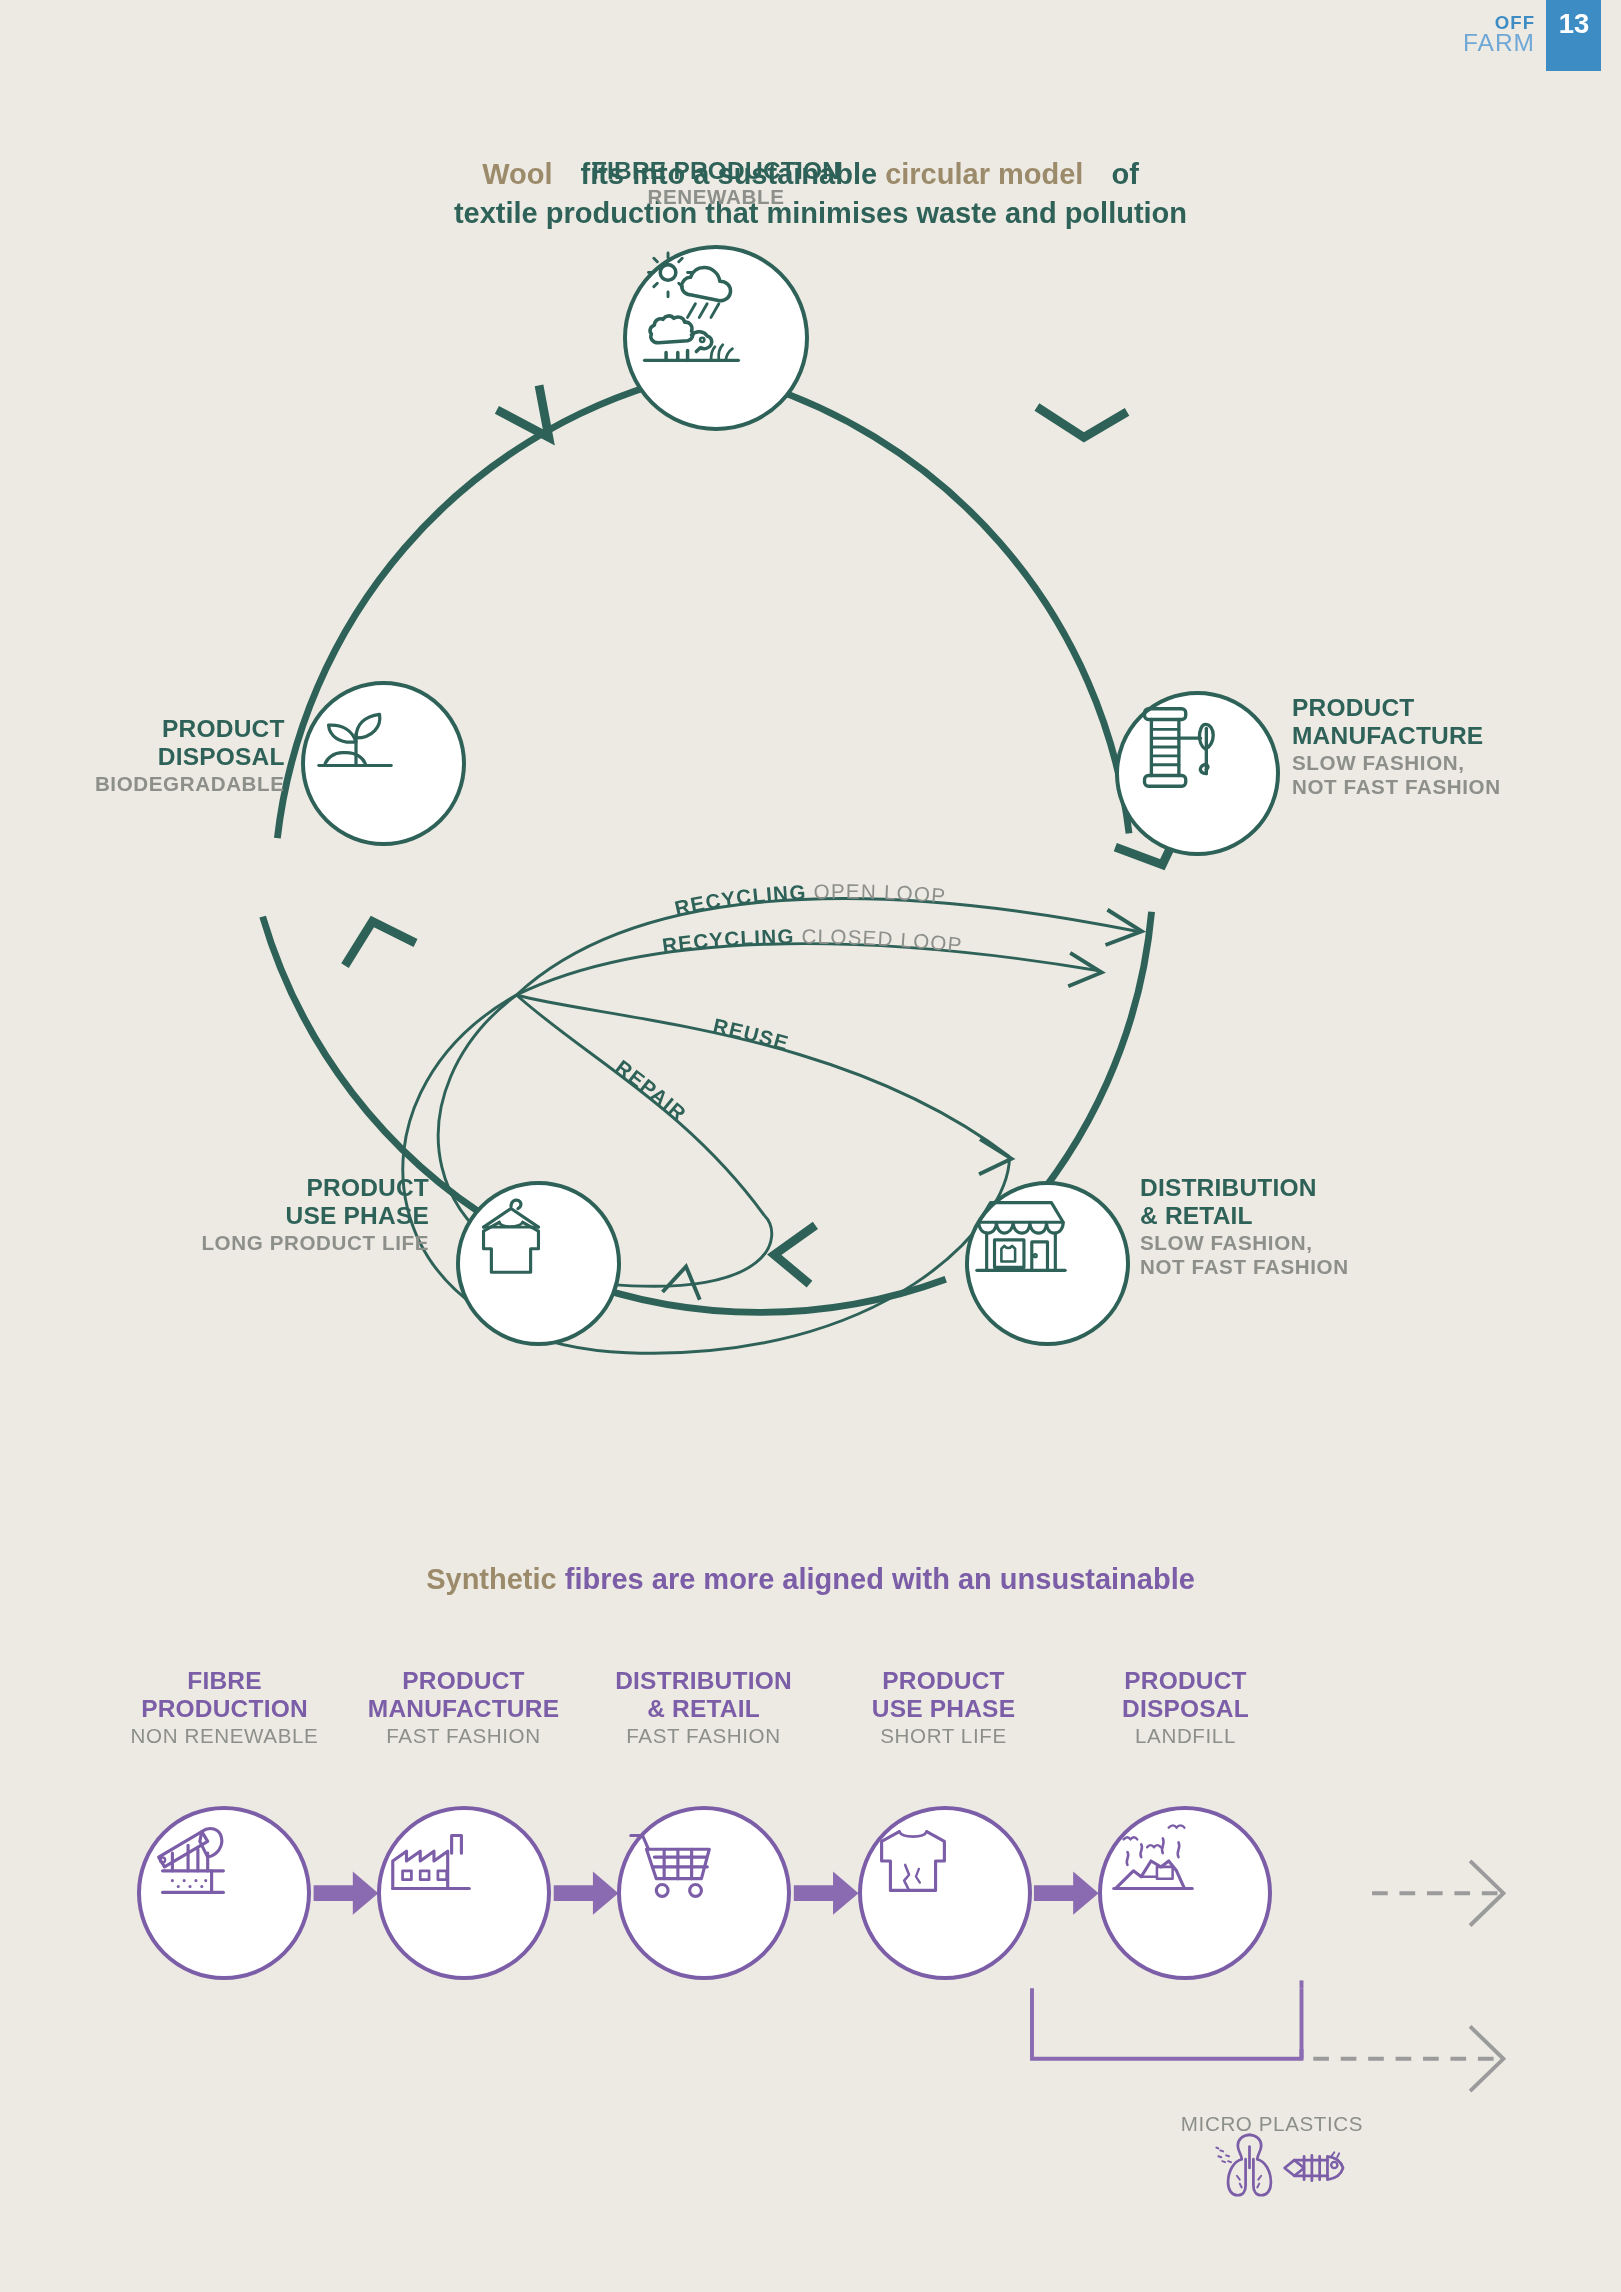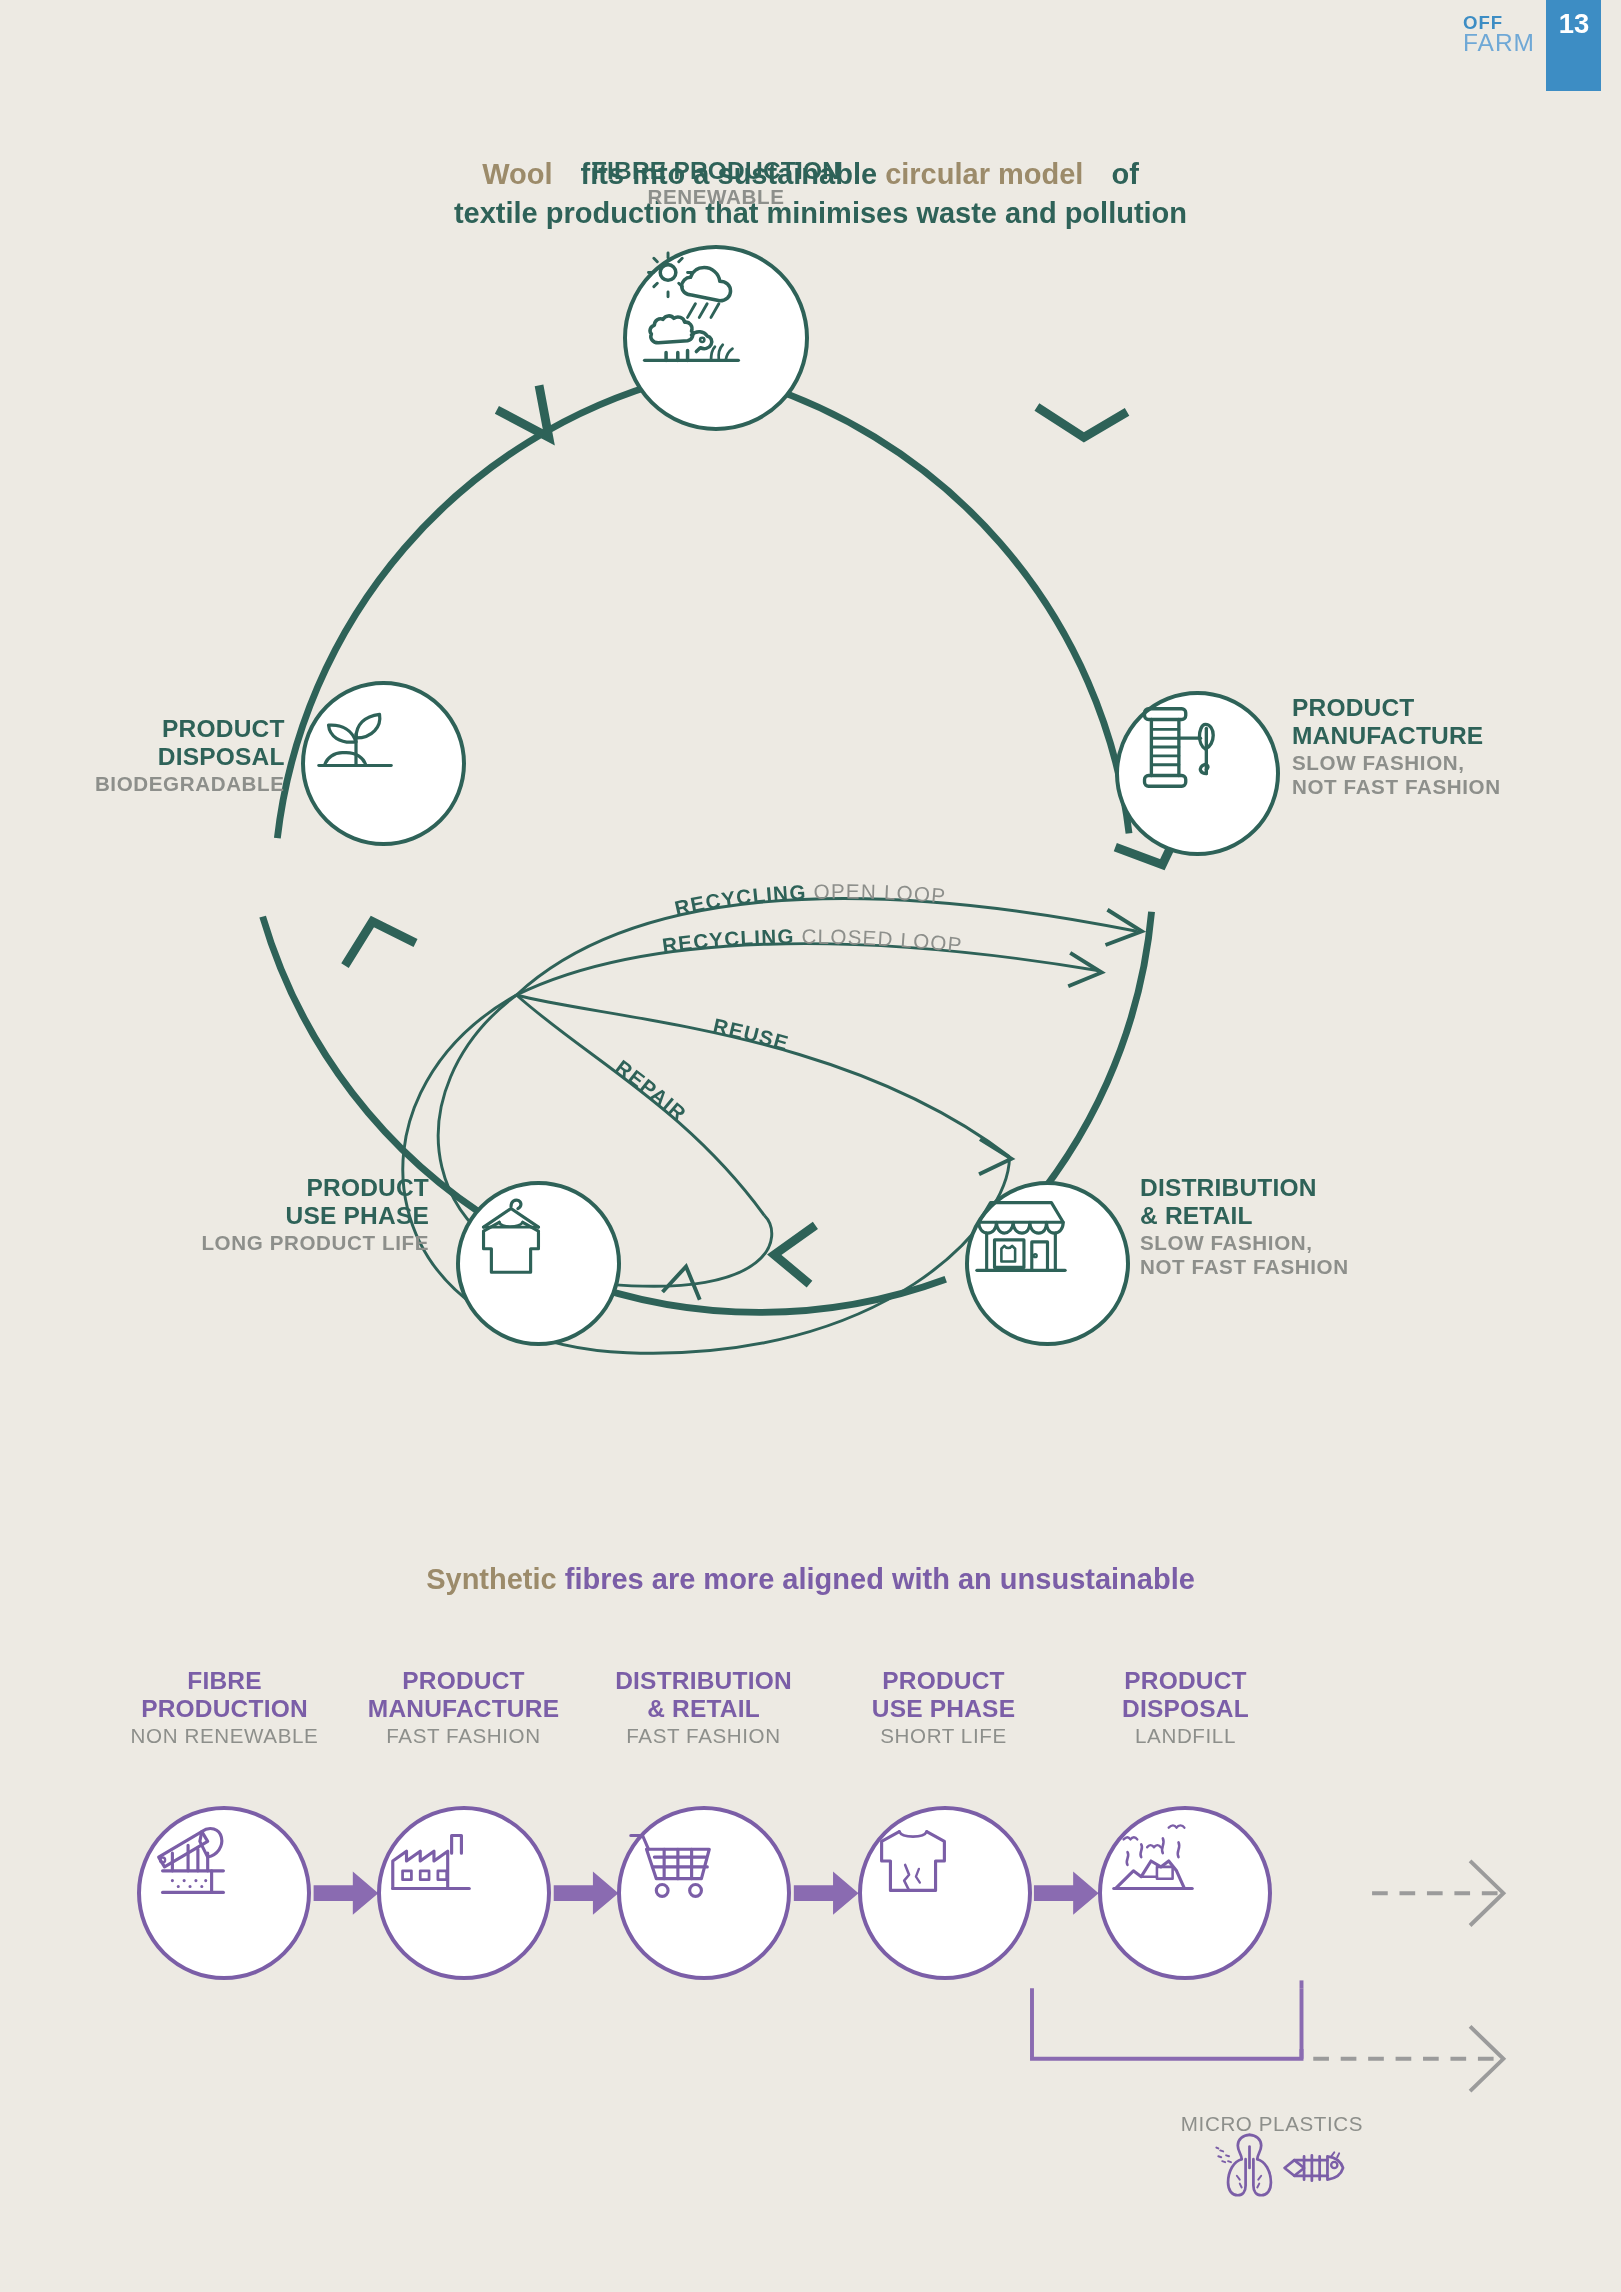--- a/index.html
+++ b/index.html
@@ -16,7 +16,7 @@
   #header { position:absolute; top:0; right:0; width:314px; height:71px; }
   #brand {
     position:absolute; right:86px; top:13.7px;
-    text-align:left; line-height:0.95;
+    text-align:right; line-height:0.95;
   }
   #brand .off  { font-size:18.6px; font-weight:bold; color:#3d8dc4; letter-spacing:1px; }
   #brand .farm { font-size:24.5px; font-weight:normal; color:#6fa8d6; letter-spacing:1px; }

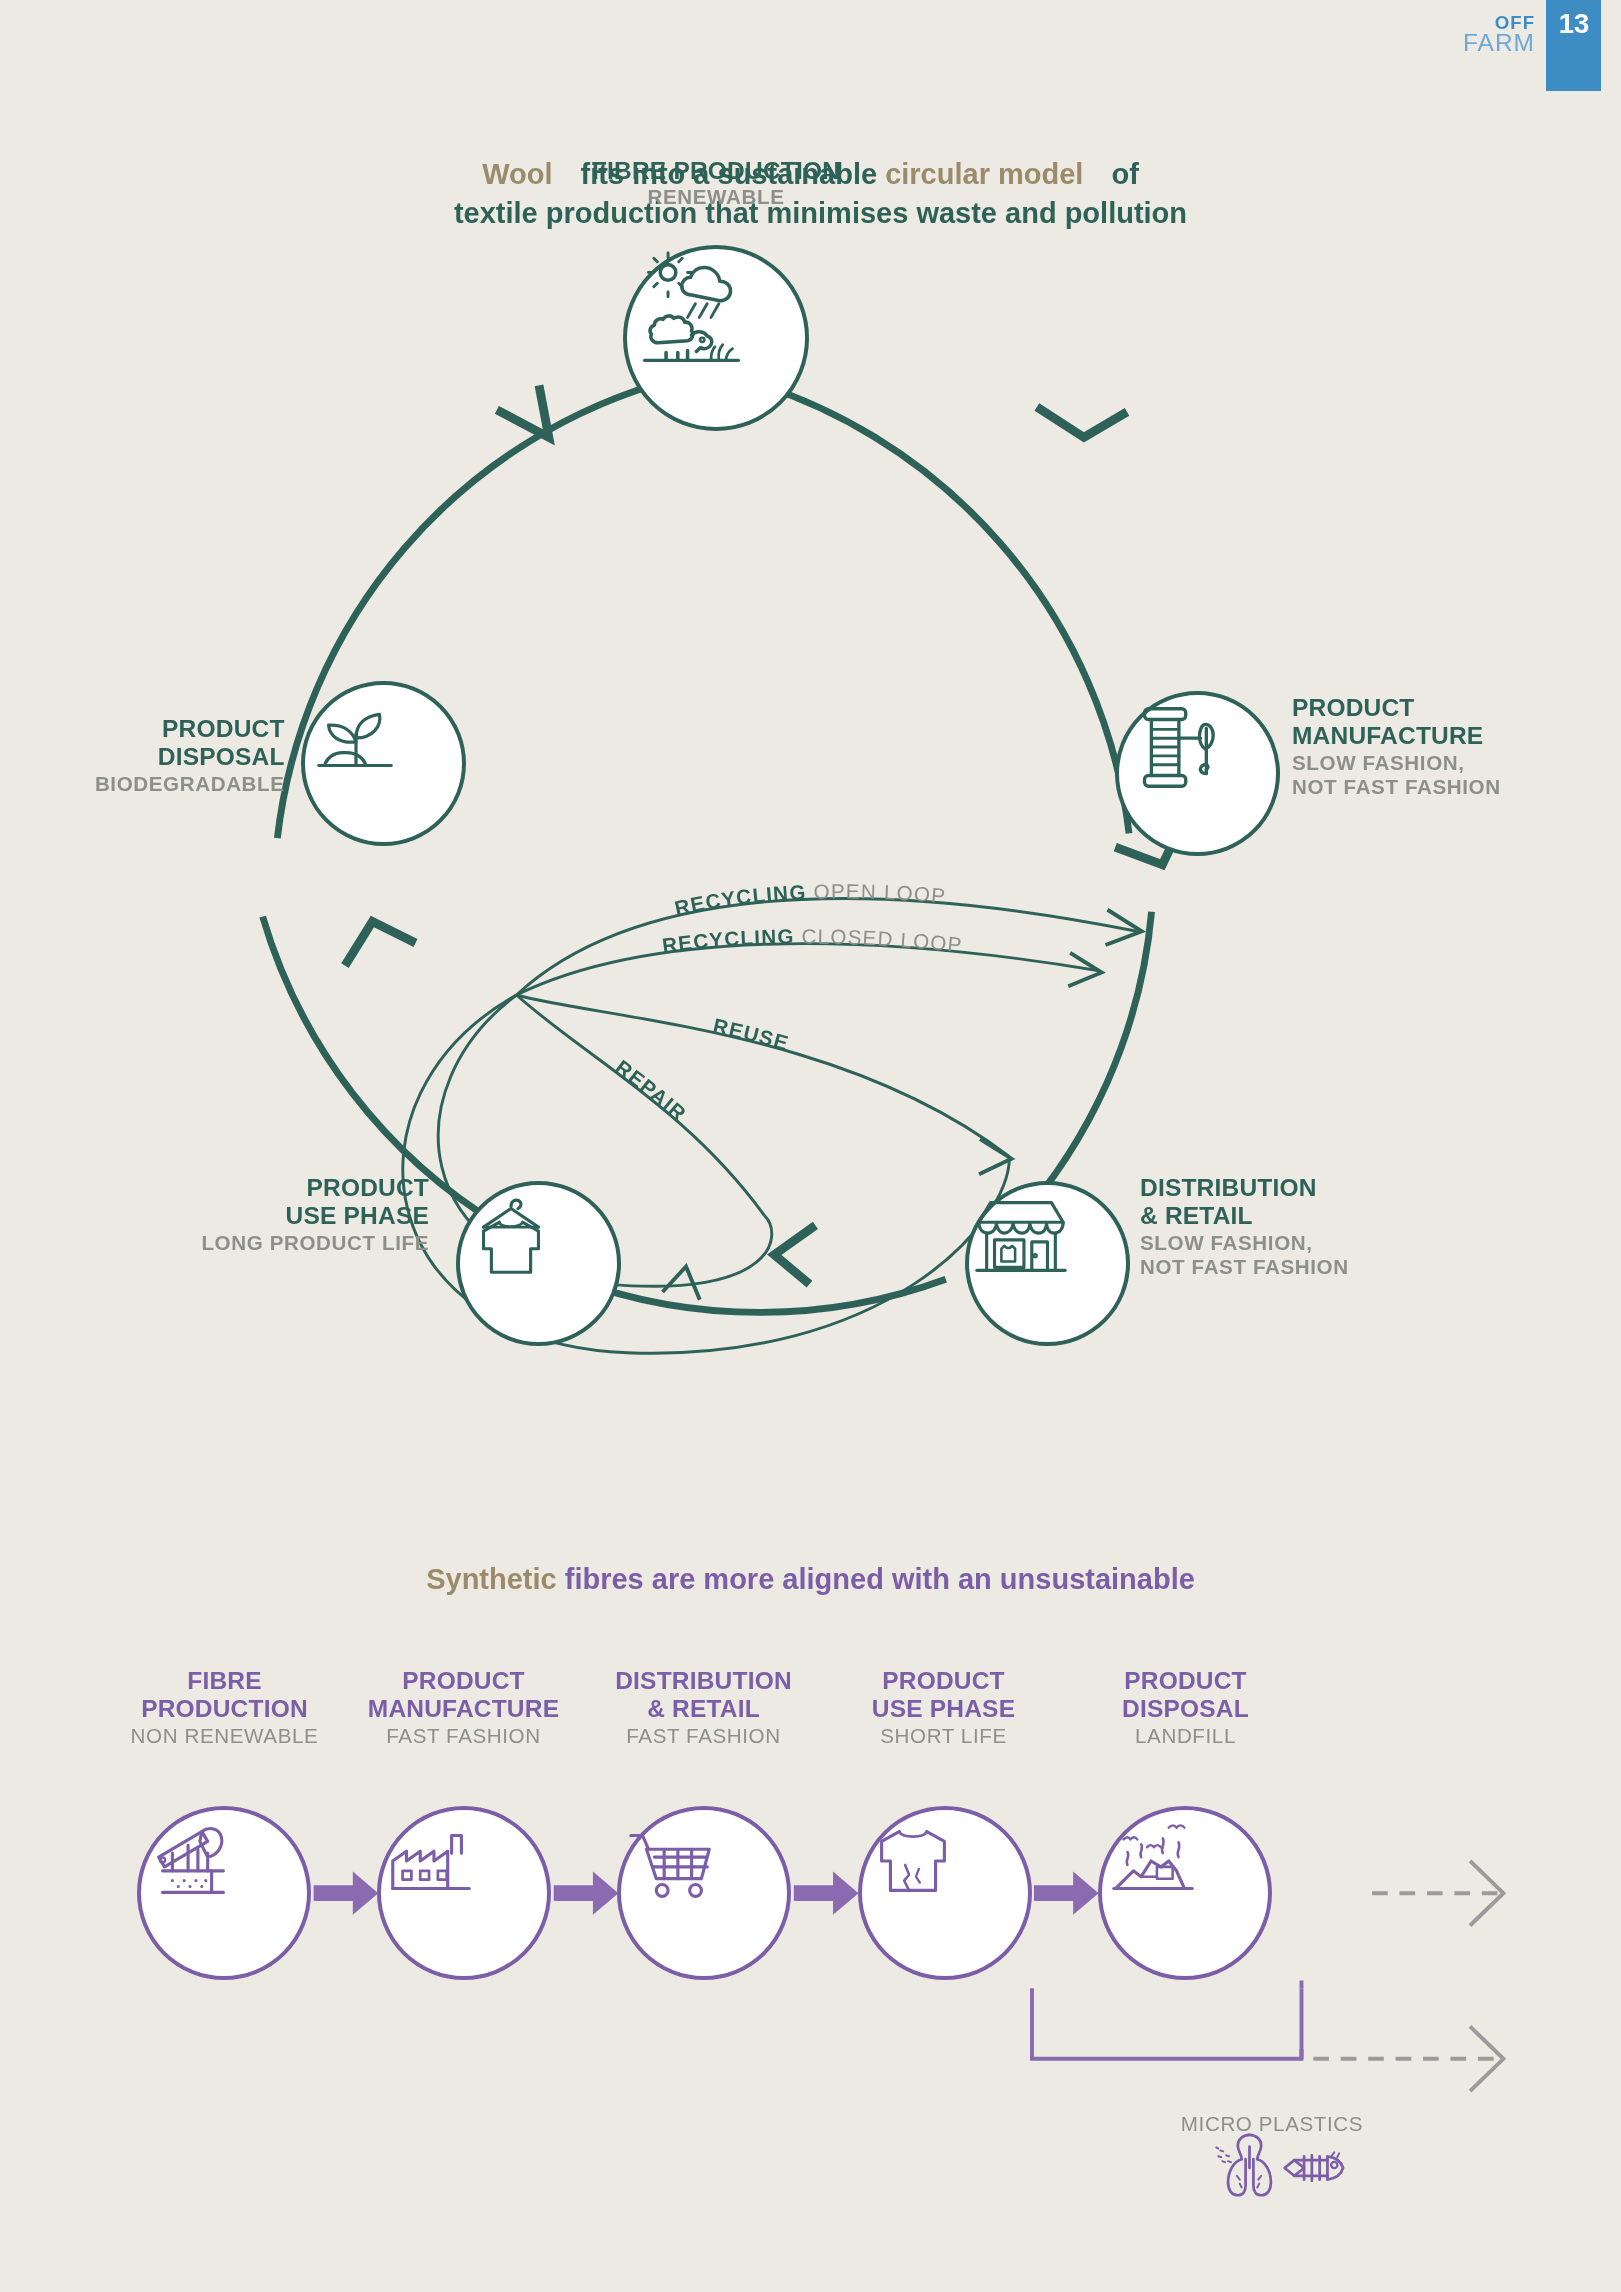--- a/index.html
+++ b/index.html
@@ -21,7 +21,7 @@
   #brand .off  { font-size:18.6px; font-weight:bold; color:#3d8dc4; letter-spacing:1px; }
   #brand .farm { font-size:24.5px; font-weight:normal; color:#6fa8d6; letter-spacing:1px; }
   #pagebox {
-    position:absolute; right:19.6px; top:0; width:55px; height:91px;
+    position:absolute; right:19.6px; top:0; width:55px; height:71px;
     background:#3d8dc4; color:#ffffff;
     font-size:27.4px; font-weight:bold;
     display:flex; align-items:flex-start; justify-content:center;

